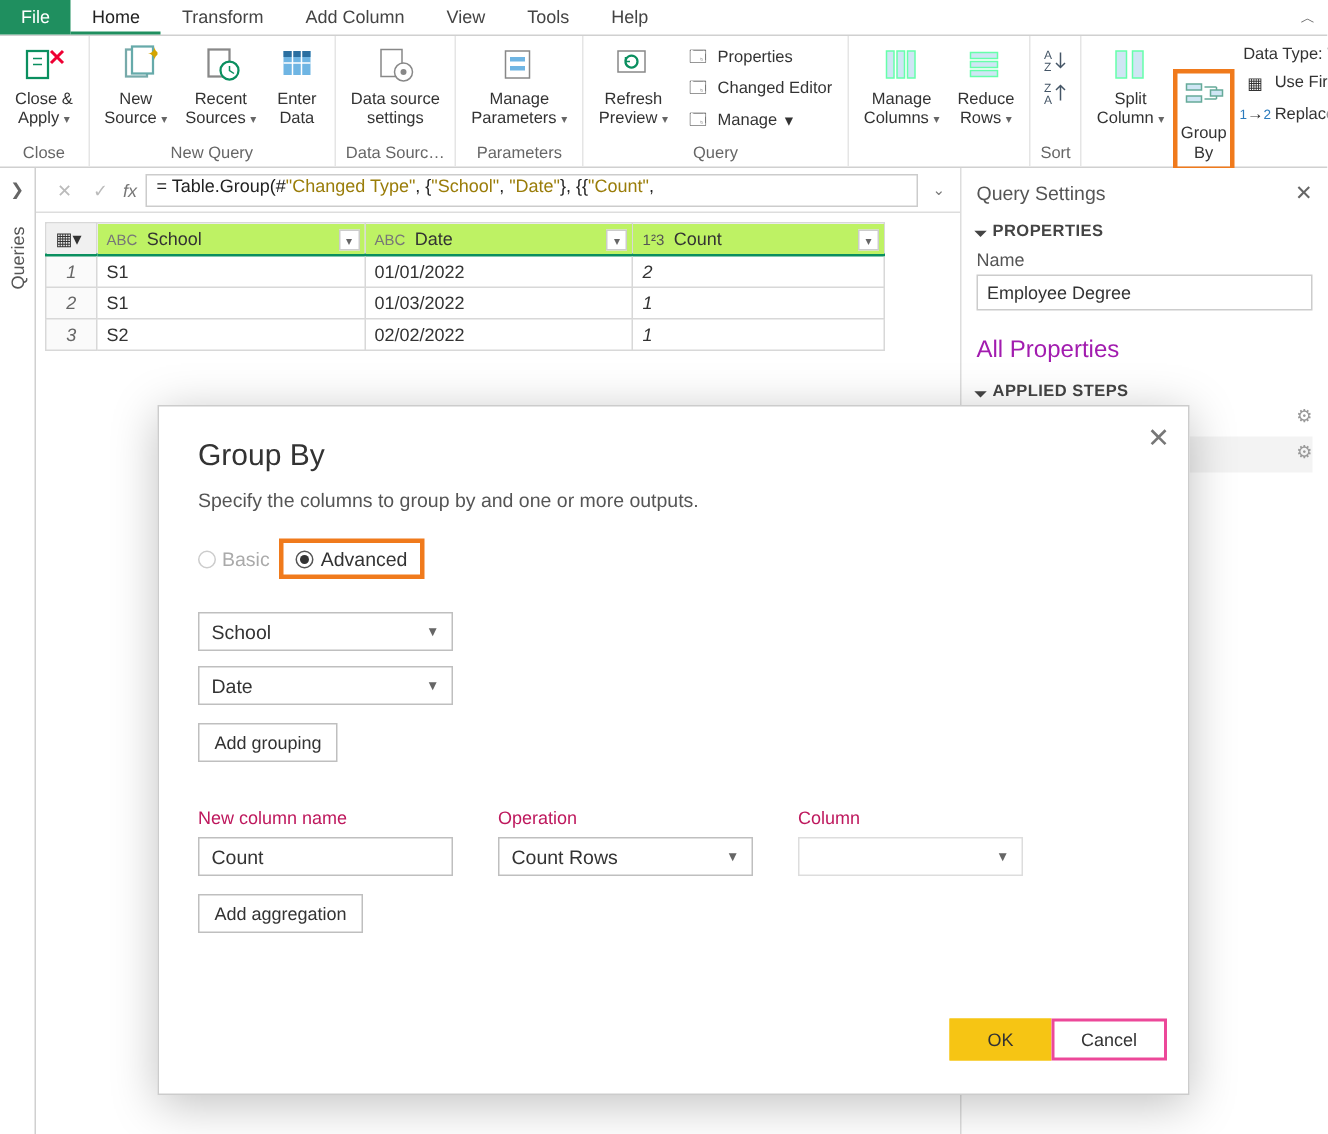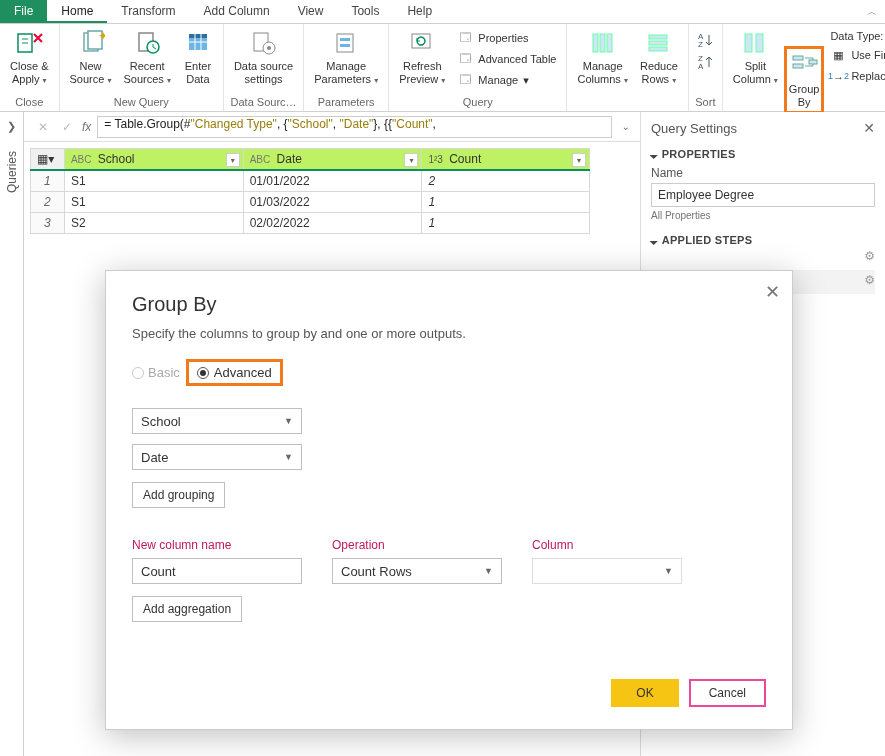--- a/index.html
+++ b/index.html
@@ -227,7 +227,7 @@
           </div>
         <div class="rstack-item">
             <span class="rstack-ico">🗔</span>
-            <span>Advanced Table</span>
+            <span>Changed Editor</span>
           </div>
         <div class="rstack-item">
             <span class="rstack-ico">🗔</span>

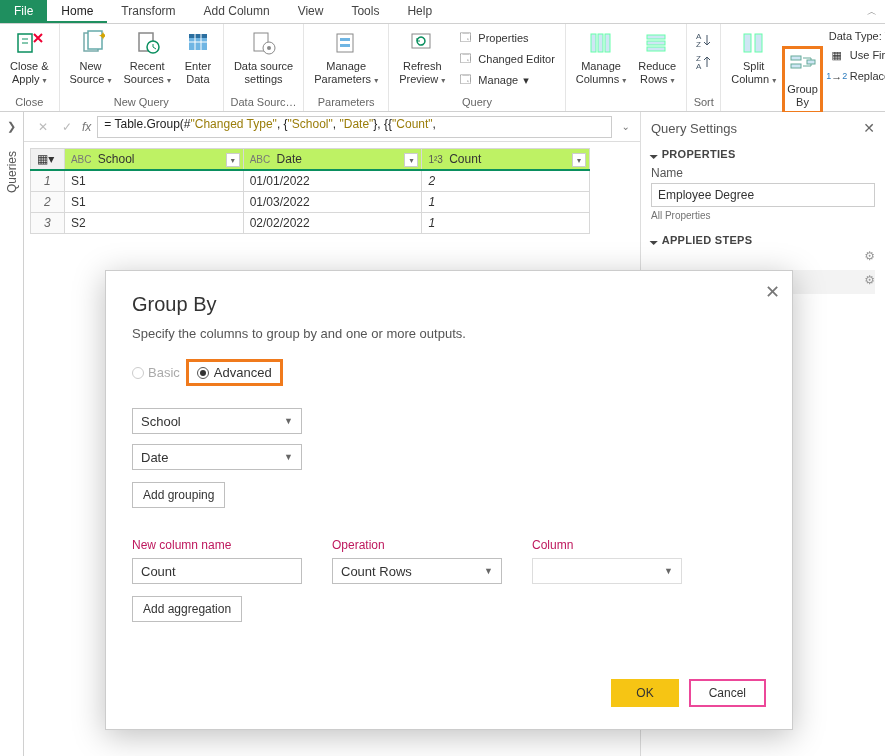--- a/index.html
+++ b/index.html
@@ -67,7 +67,7 @@
 .sp-sechdr::before{content:"\25E2"; display:inline-block; transform:rotate(45deg); font-size:7px; color:#444; margin-right:5px; vertical-align:1px;}
 .sp-lbl { font-size:12px; color:#555; margin:6px 0 3px 0;}
 .sp-input { width:100%; border:1px solid #ccc; padding:4px 6px; font-size:12px; color:#333;}
-.sp-link { color:#737373; font-size:10px; cursor:pointer; margin-top:3px; display:inline-block;}
+.sp-link { color:#a21caf; font-size:16px; cursor:pointer; margin-top:18px; display:inline-block;}
 .sp-gear { float:right; color:#999; font-size:12px; margin-top:3px;}
 .sp-gear-row{height:24px; border-bottom:0;}
 

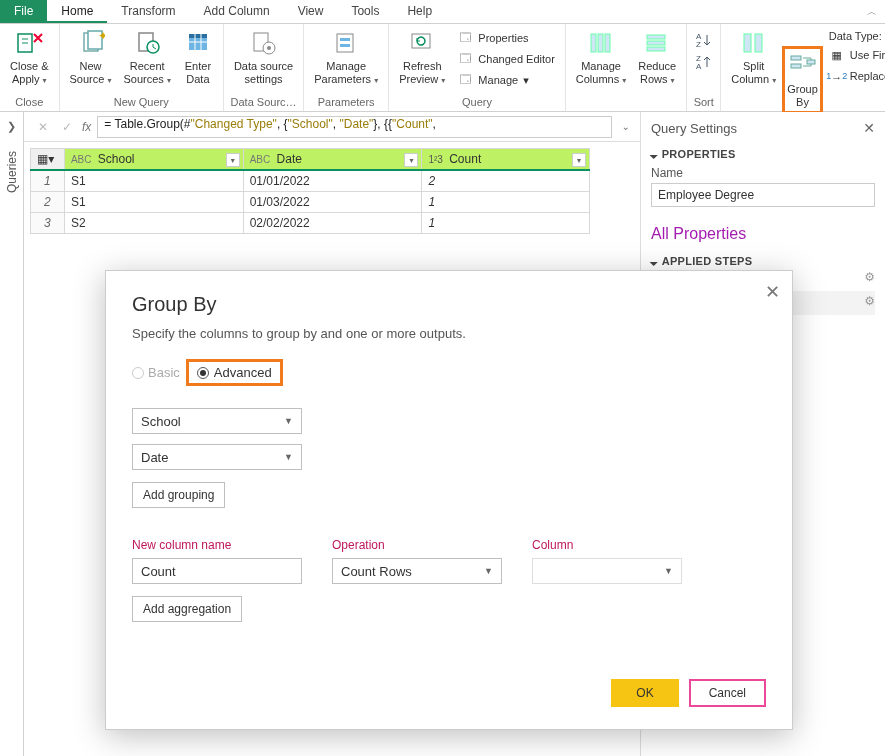--- a/index.html
+++ b/index.html
@@ -94,7 +94,7 @@
 .col-headers .c3{width:150px;}
 .col-row{display:flex; gap:30px; margin-bottom:12px;}
 .txt-input{width:170px; height:26px; border:1px solid #bfbfbf; padding:0 8px; font-size:13px; color:#333;}
-.dlg-buttons{position:absolute; right:26px; bottom:22px; display:flex; gap:10px;}
+.dlg-buttons{position:absolute; right:14px; bottom:22px; display:flex; }
 .btn-ok{background:#f6c514; border:1px solid #f6c514; padding:5px 24px; font-size:12px; cursor:pointer; color:#333;}
 .btn-cancel{background:#fff; border:2px solid #ec4899; padding:5px 18px; font-size:12px; cursor:pointer; color:#333;}
 

